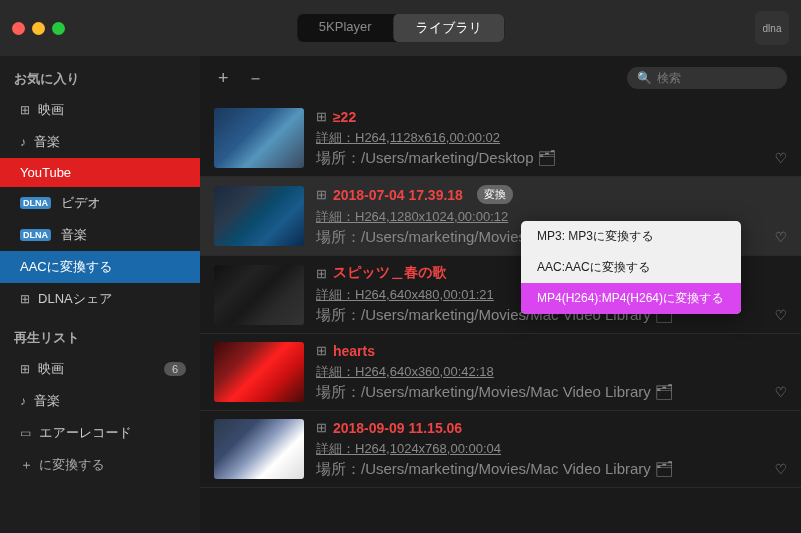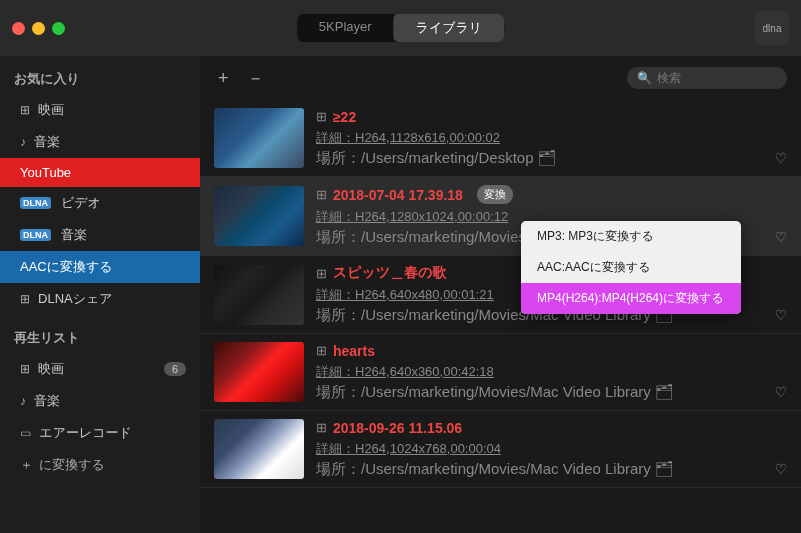--- a/index.html
+++ b/index.html
@@ -482,7 +482,7 @@
         <div class="media-info">
           <div class="media-title-row">
             <span class="media-grid-icon">⊞</span>
-            <span class="media-title">2018-09-26 11.15.06</span>
+            <span class="media-title">2018-09-09 11.15.06</span>
           </div>
           <div class="media-detail">詳細：H264,1024x768,00:00:04</div>
           <div class="media-location">

